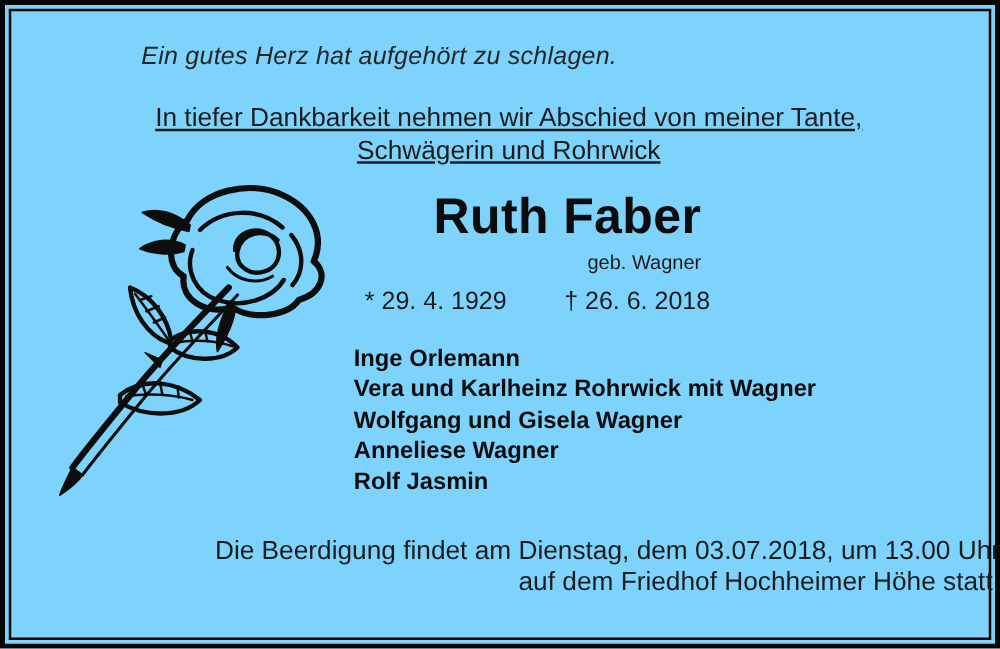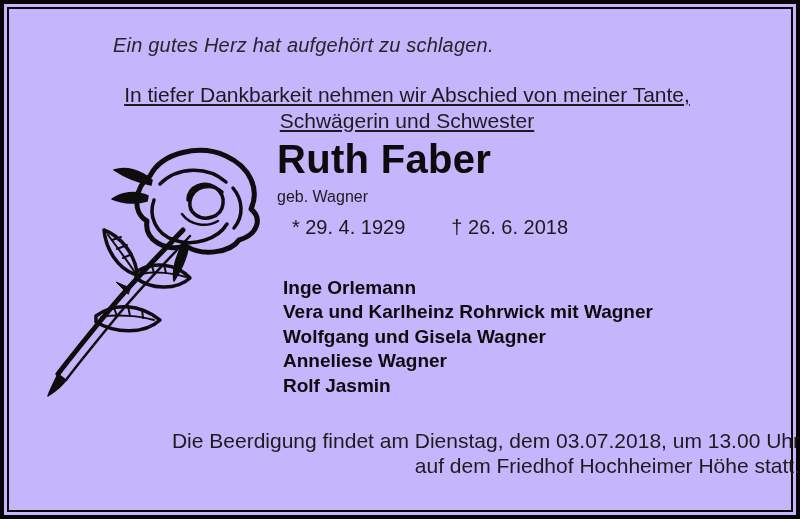--- a/index.html
+++ b/index.html
@@ -13,7 +13,7 @@
     position: relative;
     width: 800px;
     height: 519px;
-    background: #c4b5fd;
+    background: #7dd3fc;
     overflow: hidden;
   }
   .frame-outer {

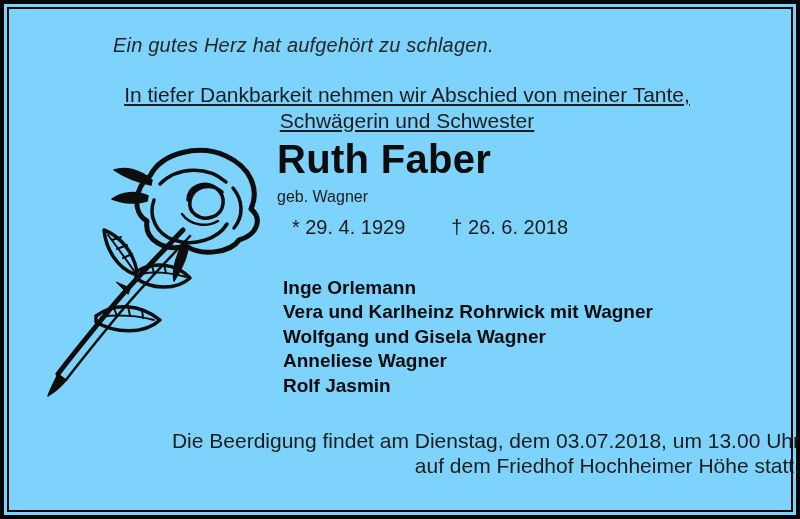--- a/index.html
+++ b/index.html
@@ -120,7 +120,7 @@
 
   <div class="intro">
     <div>In tiefer Dankbarkeit nehmen wir Abschied von meiner Tante,</div>
-    <div>Schwägerin und Schwester</div>
+    <div>Schwägerin und Rohrwick</div>
   </div>
 
   <svg class="rose" viewBox="0 0 238 266" xmlns="http://www.w3.org/2000/svg">

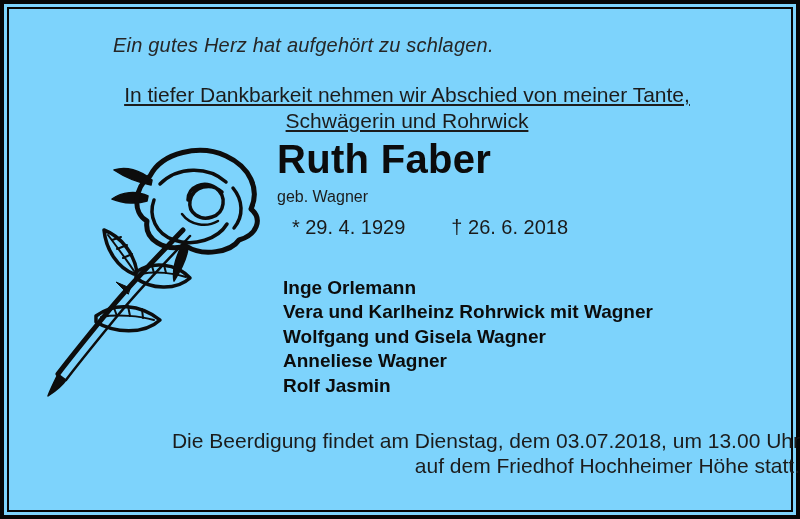--- a/index.html
+++ b/index.html
@@ -58,9 +58,9 @@
   .memorial {
     position: absolute;
     left: 277px;
-    top: 137px;
+    top: 151px;
     width: 284px;
-    text-align: left;
+    text-align: right;
   }
   .deceased-name {
     font-size: 40px;

